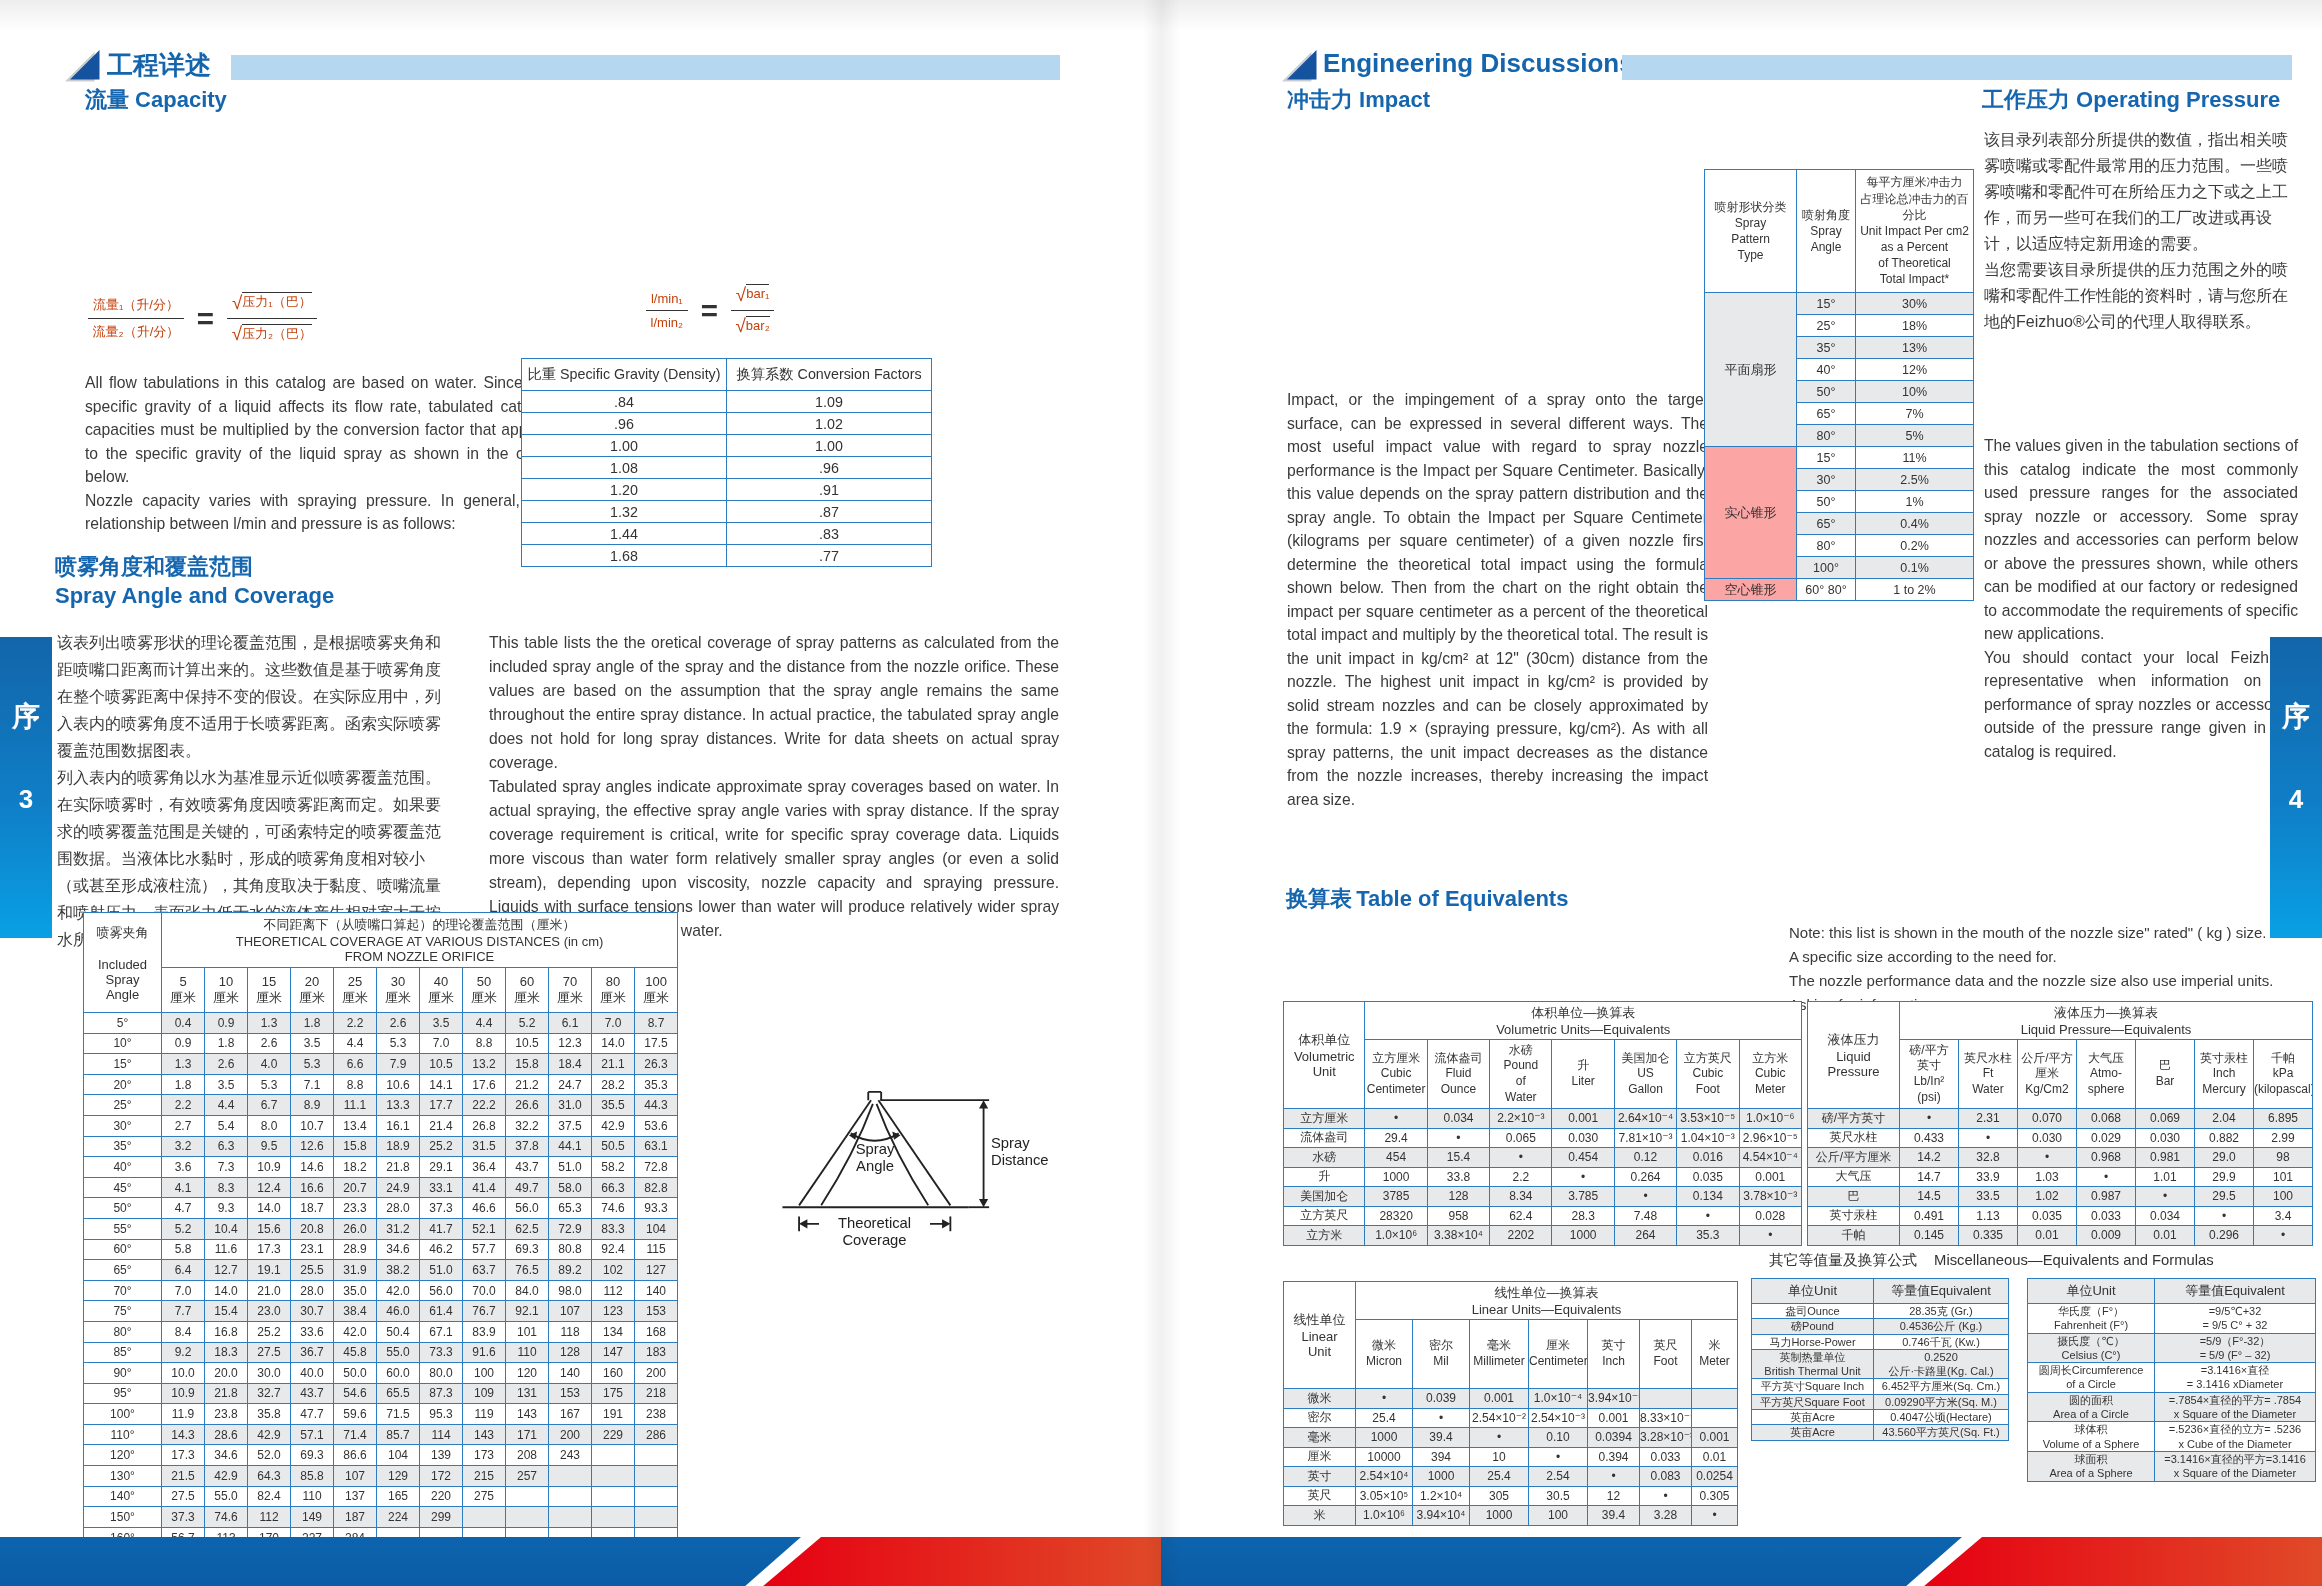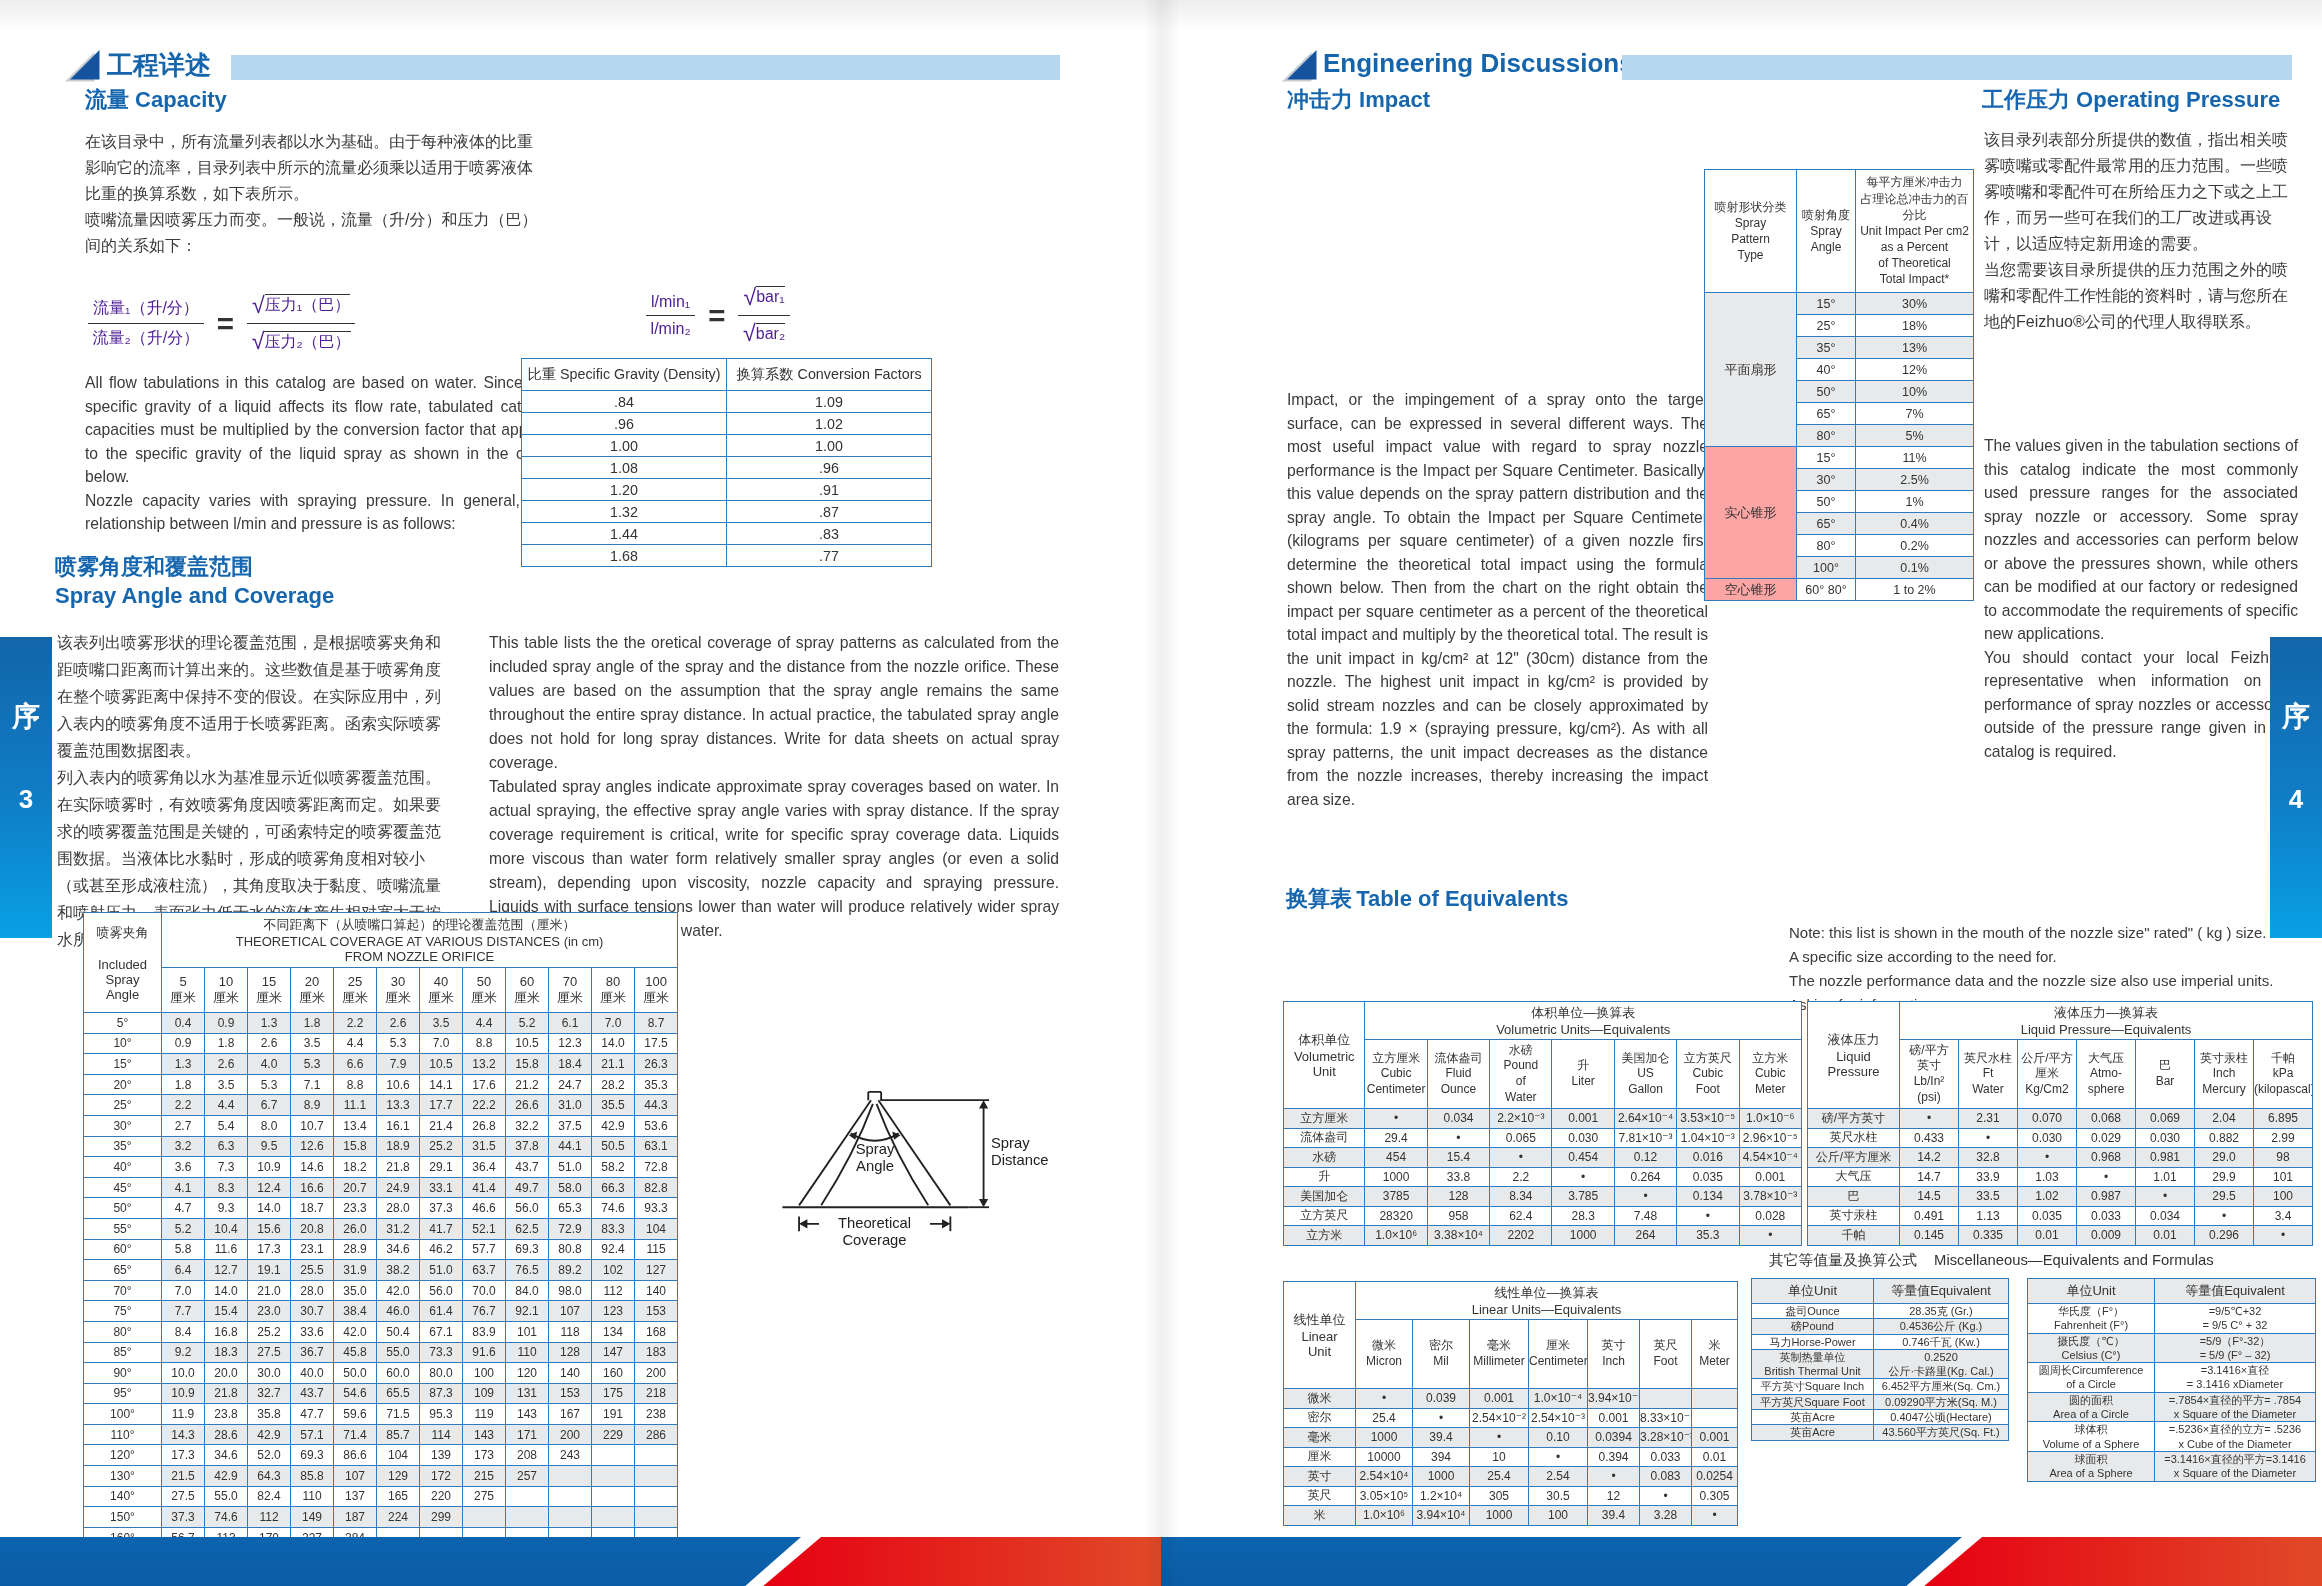--- a/index.html
+++ b/index.html
@@ -107,8 +107,6 @@
   <div class="abs hdr-bar" style="left:231px;top:55px;width:829px;"></div>
 
   <div class="abs h2" style="left:85px;top:85px;">流量 Capacity</div>
-  <div class="abs para cn" style="left:85px;top:129px;width:458px;">在该目录中，所有流量列表都以水为基础。由于每种液体的比重影响它的流率，目录列表中所示的流量必须乘以适用于喷雾液体比重的换算系数，如下表所示。
-喷嘴流量因喷雾压力而变。一般说，流量（升/分）和压力（巴）间的关系如下：</div>
 
   <div class="abs formula" style="left:88px;top:292px;">
     <span class="frac">

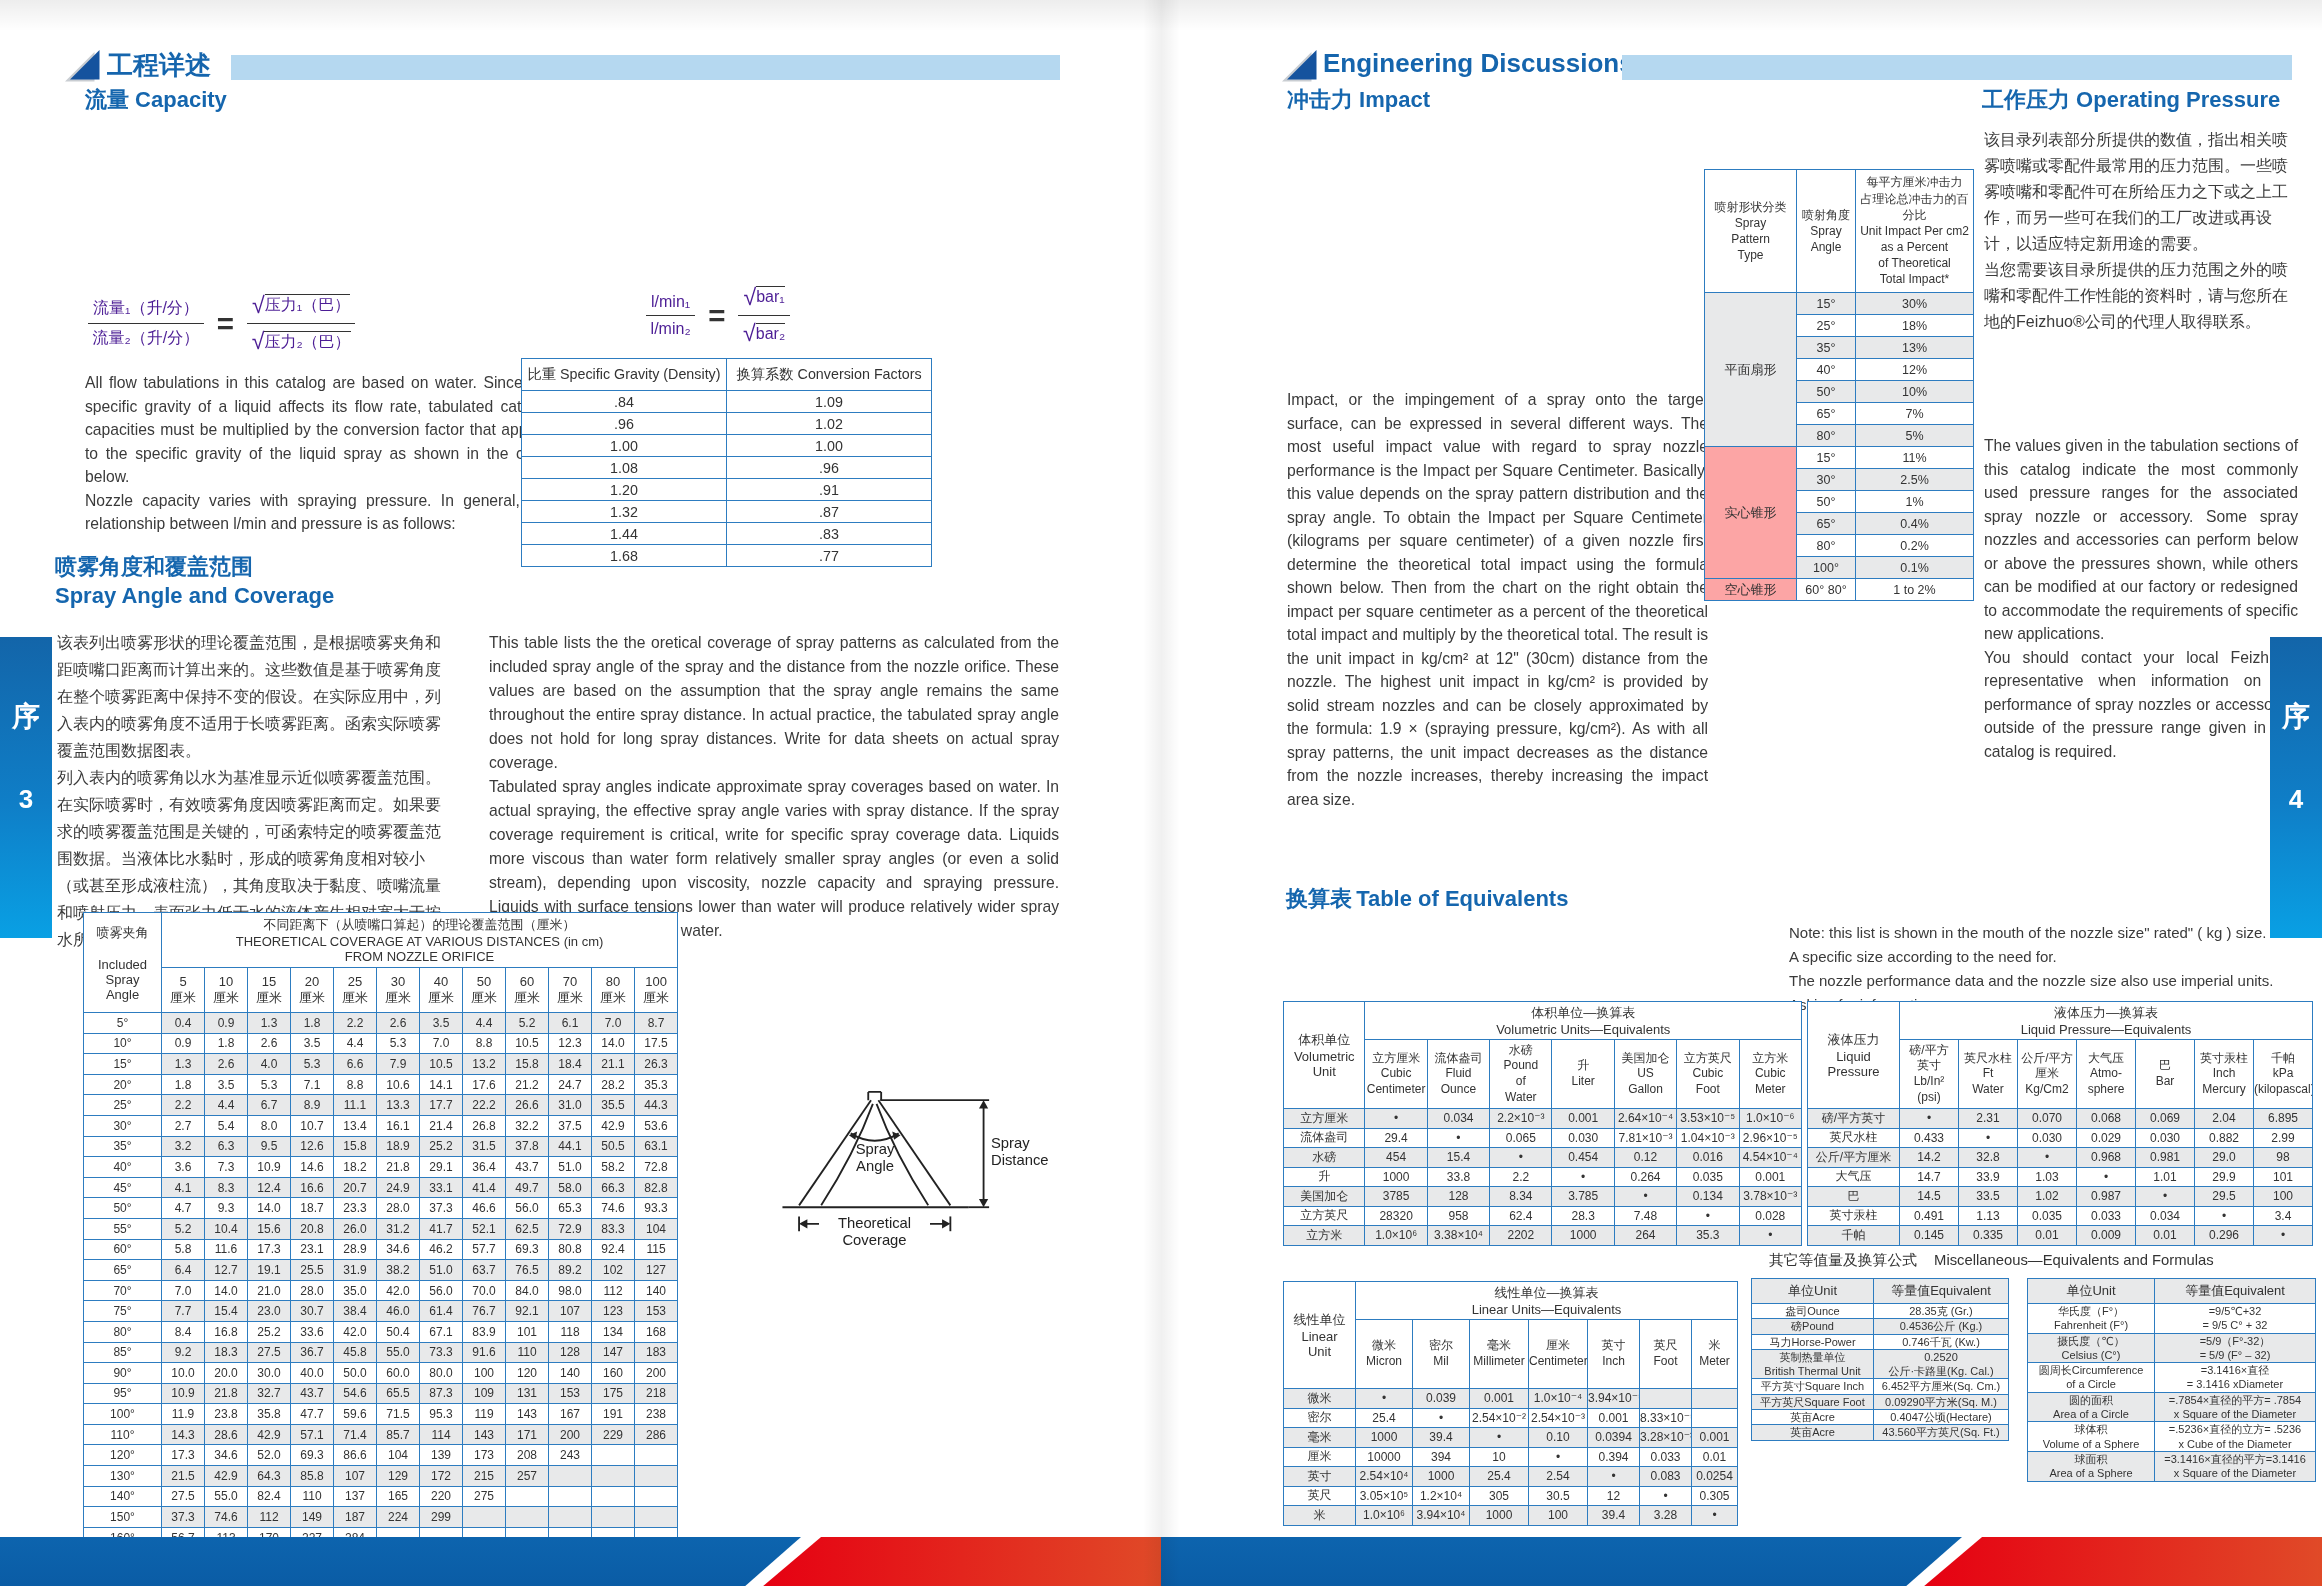--- a/index.html
+++ b/index.html
@@ -28,7 +28,7 @@
 
   
   .formula{display:flex;align-items:center;}
-  .frac{display:inline-block;text-align:center;font-size:16px;color:#4c1d95;}
+  .frac{display:inline-block;text-align:center;font-size:13px;color:#c2410c;}
   .frac .num{display:block;border-bottom:1.8px solid #333;padding:0 4.6px 3.7px;}
   .frac .den{display:block;padding:4.6px 4.6px 0;}
   .rad{font-size:1.45em;font-weight:400;vertical-align:-2.8px;}

